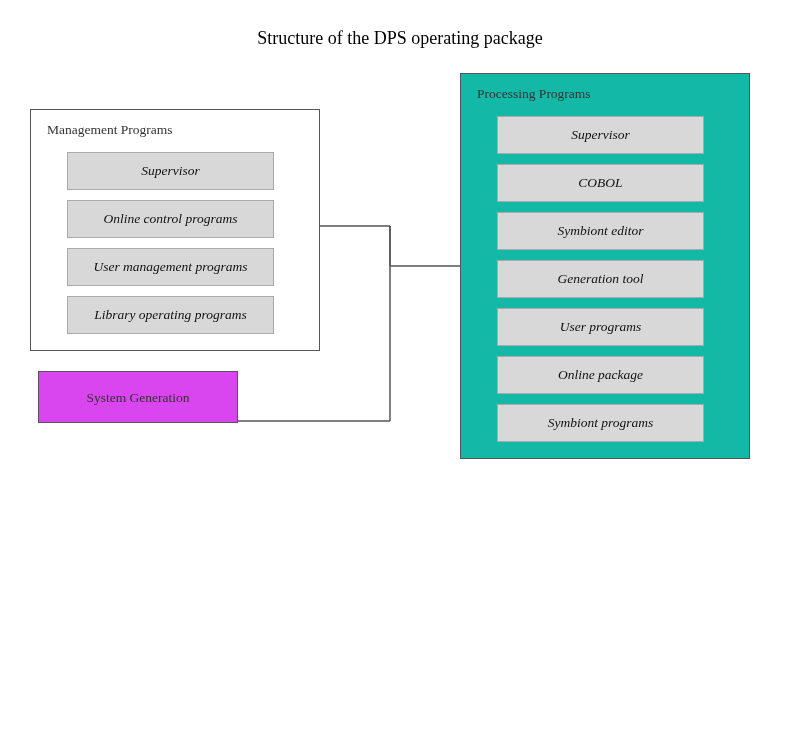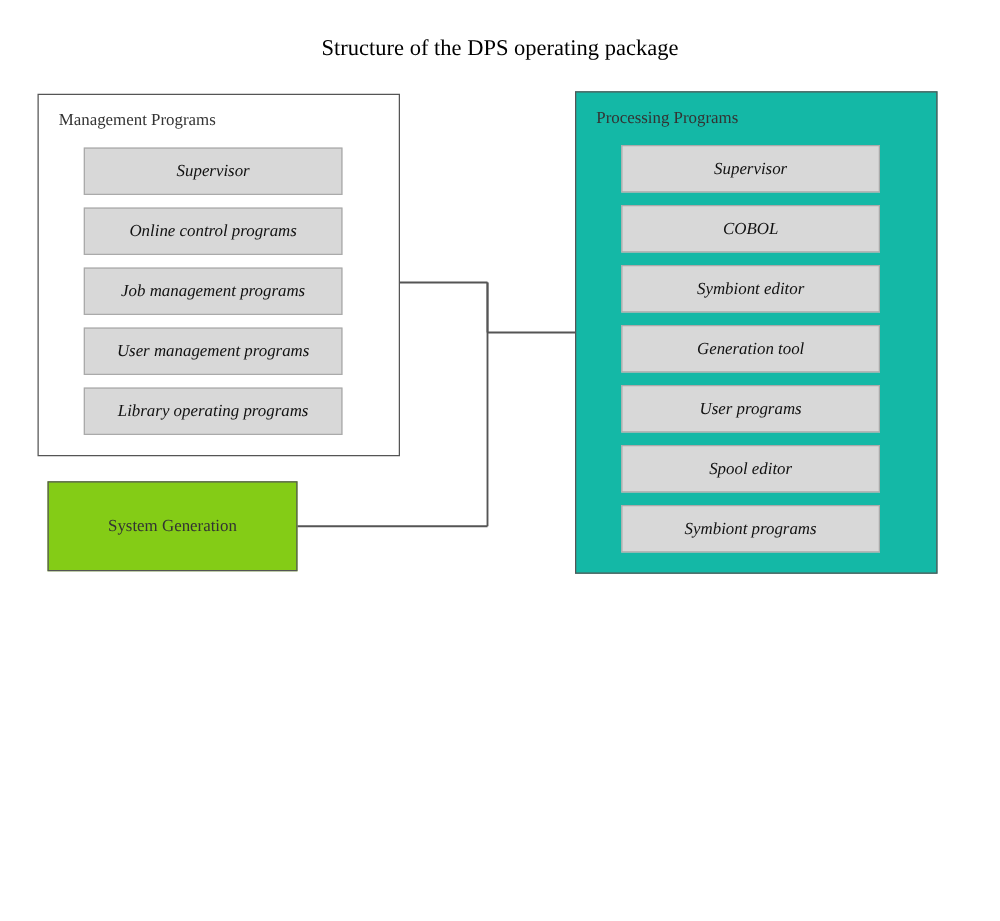--- a/index.html
+++ b/index.html
@@ -144,7 +144,6 @@
         <div class="section-label">Management Programs</div>
         <div class="item-box">Supervisor</div>
         <div class="item-box">Online control programs</div>
-        <div class="item-box">Job management programs</div>
         <div class="item-box">User management programs</div>
         <div class="item-box">Library operating programs</div>
       </div>

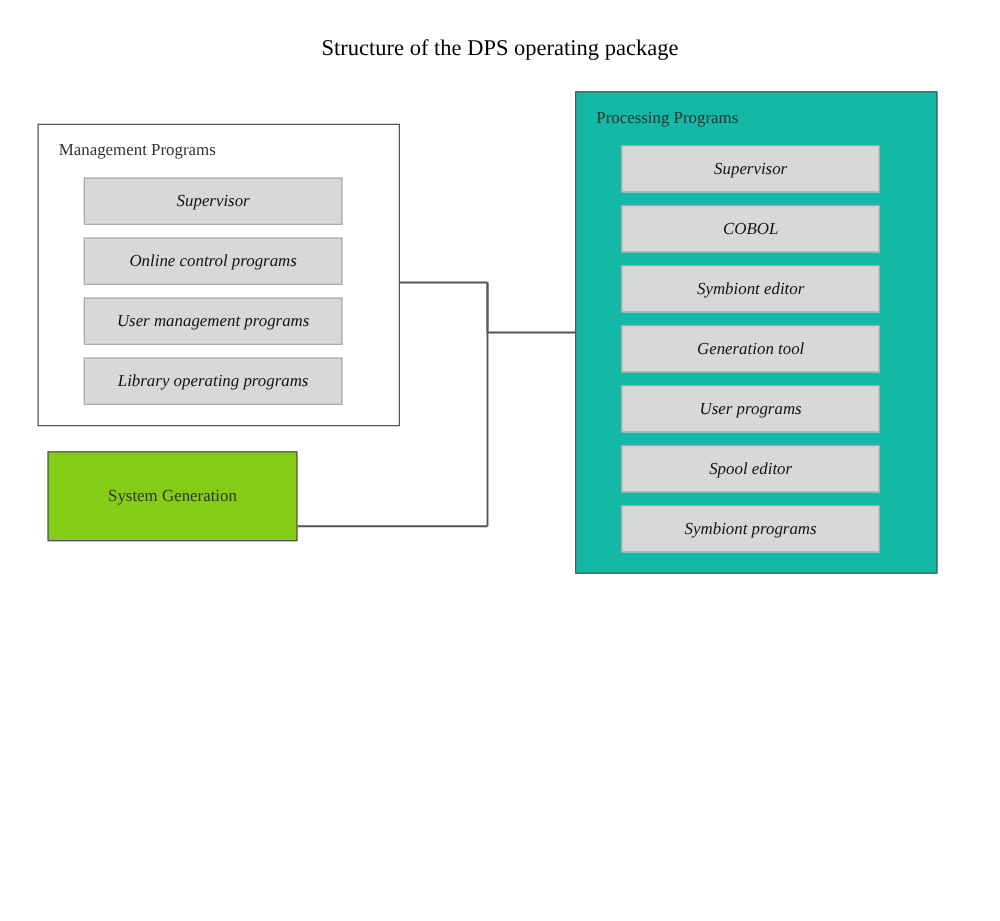--- a/index.html
+++ b/index.html
@@ -161,7 +161,7 @@
         <div class="item-box">Symbiont editor</div>
         <div class="item-box">Generation tool</div>
         <div class="item-box">User programs</div>
-        <div class="item-box">Spool editor</div>
+        <div class="item-box">Online package</div>
         <div class="item-box">Symbiont programs</div>
       </div>
     </div>

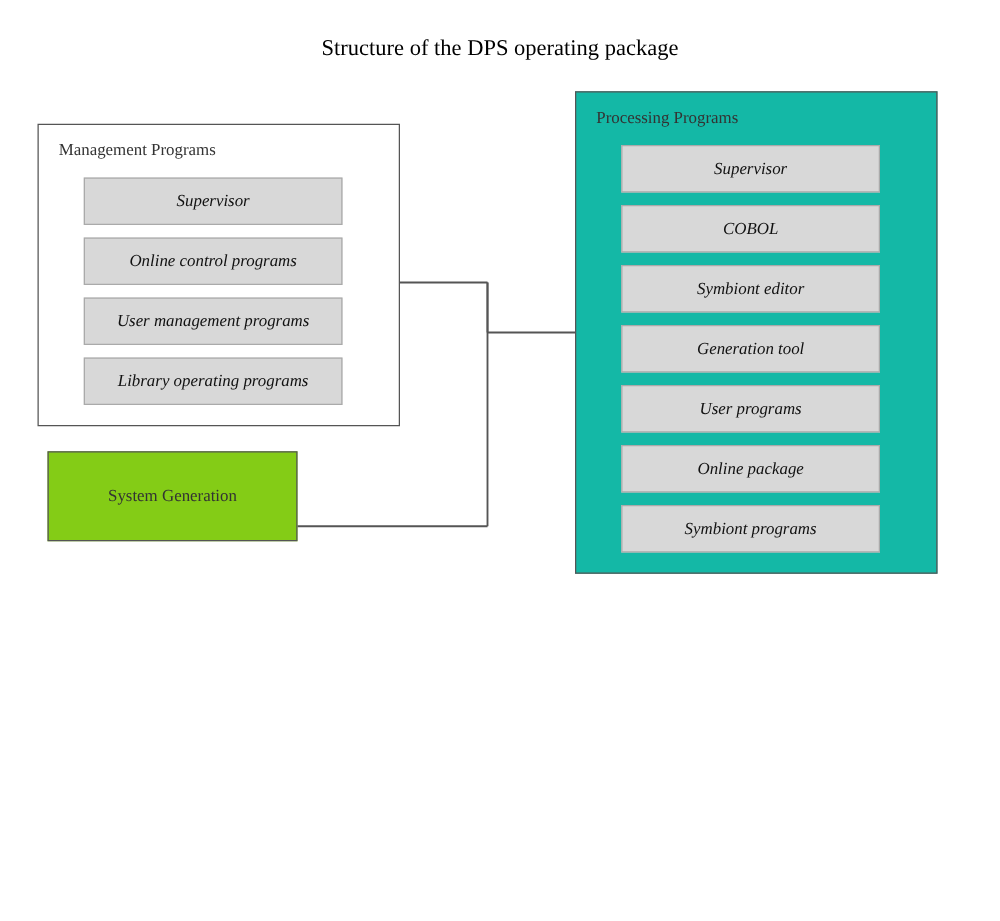--- a/index.html
+++ b/index.html
@@ -63,8 +63,8 @@
     .system-gen-box {
       border: 1.5px solid #555;
       width: 200px;
-      padding: 26px 16px;
-      background: #84cc16;
+      padding: 16px 16px;
+      background: #d946ef;
       margin-top: 20px;
       margin-left: 8px;
       text-align: center;

